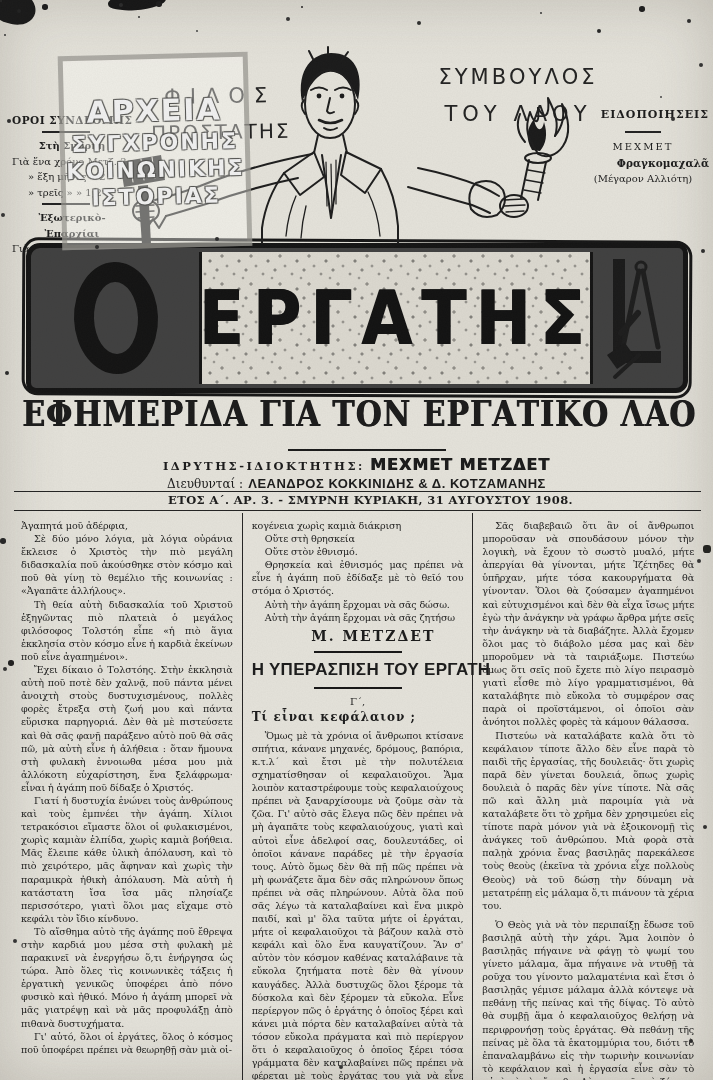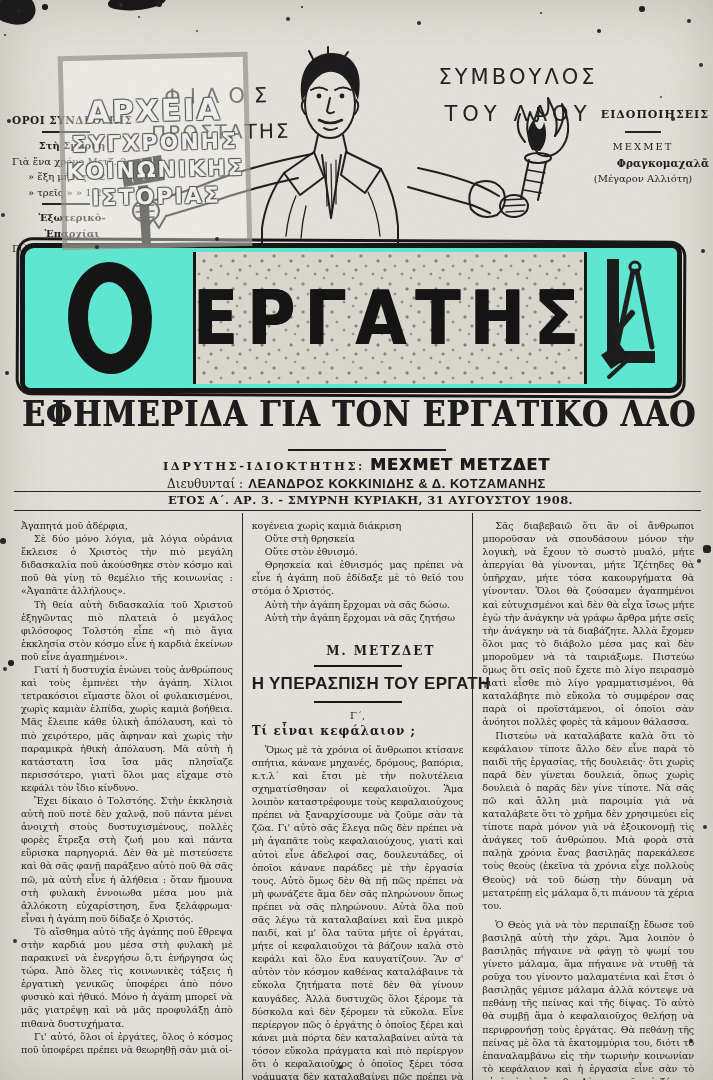--- a/index.html
+++ b/index.html
@@ -58,8 +58,8 @@
   
   .figure{position:absolute;left:100px;top:46px;z-index:3;}
   
-  .banner{position:absolute;left:20px;top:243px;width:662px;height:150px;z-index:2;
-    background:#5eead4;border:5px solid #141414;border-radius:14px 10px 12px 10px;box-sizing:border-box;}
+  .banner{position:absolute;left:26px;top:243px;width:662px;height:150px;z-index:2;
+    background:#404040;border:5px solid #141414;border-radius:14px 10px 12px 10px;box-sizing:border-box;}
   .banner:before{content:"";position:absolute;inset:-9px;border:3px solid #161616;
     border-radius:16px;transform:rotate(.3deg);pointer-events:none;}
   .panel-o{position:absolute;left:6px;top:6px;bottom:6px;width:158px;display:flex;

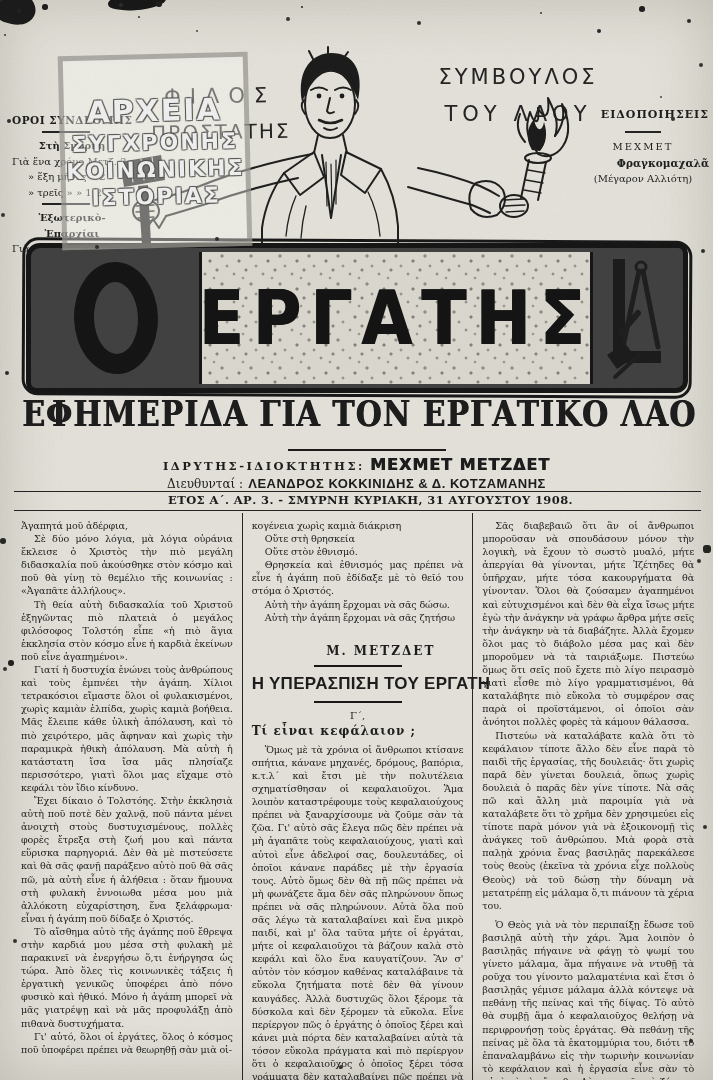--- a/index.html
+++ b/index.html
@@ -106,7 +106,7 @@
     letter-spacing:-.15px;}
   .col p.noind{text-indent:0;}
   .sig-letter{text-align:right;padding-right:28px;font-weight:700;letter-spacing:2px;
-    font-size:12px;margin:20px 0 2px;}
+    font-size:14px;margin:4px 0 2px;}
   .art-rule{width:88px;border-top:2px solid #161616;margin:7px auto 7px;}
   .art-title{text-align:center;font-family:"Liberation Sans","DejaVu Sans",sans-serif;
     font-weight:700;font-size:17px;letter-spacing:.3px;margin:1px 0;white-space:nowrap;}

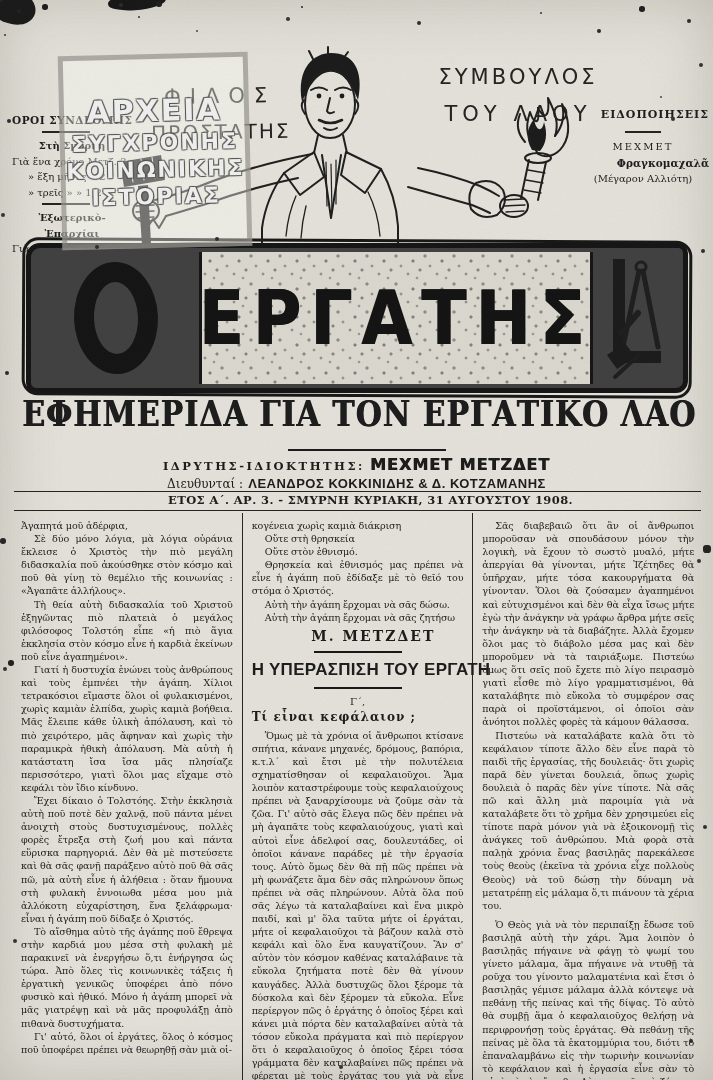--- a/index.html
+++ b/index.html
@@ -252,8 +252,8 @@
       <p class="noind">Ἀγαπητά μοῦ ἀδέρφια,</p>
       <p>Σὲ δύο μόνο λόγια, μὰ λόγια οὐράνια ἔκλεισε ὁ Χριστὸς τὴν πιὸ μεγάλη διδασκαλία ποῦ ἀκούσθηκε στὸν κόσμο καὶ ποῦ θὰ γίνῃ τὸ θεμέλιο τῆς κοινωνίας : «Ἀγαπᾶτε ἀλλήλους».</p>
       <p>Τὴ θεία αὐτὴ διδασκαλία τοῦ Χριστοῦ ἐξηγῶντας πιὸ πλατειὰ ὁ μεγάλος φιλόσοφος Τολστόη εἶπε «ἡ πιὸ ἅγια ἐκκλησία στὸν κόσμο εἶνε ἡ καρδιὰ ἐκείνων ποῦ εἶνε ἀγαπημένοι».</p>
+      <p>Ἔχει δίκαιο ὁ Τολστόης. Στὴν ἐκκλησιὰ αὐτὴ ποῦ ποτὲ δὲν χαλνᾷ, ποῦ πάντα μένει ἀνοιχτὴ στοὺς δυστυχισμένους, πολλὲς φορὲς ἔτρεξα στὴ ζωή μου καὶ πάντα εὕρισκα παρηγοριά. Δὲν θὰ μὲ πιστεύσετε καὶ θὰ σᾶς φανῇ παράξενο αὐτὸ ποῦ θὰ σᾶς πῶ, μὰ αὐτὴ εἶνε ἡ ἀλήθεια : ὅταν ἤμουνα στὴ φυλακὴ ἐννοιωθα μέσα μου μιὰ ἀλλόκοτη εὐχαρίστηση, ἕνα ξελάφρωμα· εἶναι ἡ ἀγάπη ποῦ δίδαξε ὁ Χριστός.</p>
       <p>Γιατί ἡ δυστυχία ἑνώνει τοὺς ἀνθρώπους καὶ τοὺς ἐμπνέει τὴν ἀγάπη. Χίλιοι τετρακόσιοι εἴμαστε ὅλοι οἱ φυλακισμένοι, χωρὶς καμιὰν ἐλπίδα, χωρὶς καμιὰ βοήθεια. Μᾶς ἔλειπε κάθε ὑλικὴ ἀπόλαυση, καὶ τὸ πιὸ χειρότερο, μᾶς ἄφηναν καὶ χωρὶς τὴν παραμικρὰ ἠθικὴ ἀπόλαυση. Μὰ αὐτὴ ἡ κατάστατη ἴσα ἴσα μᾶς πλησίαζε περισσότερο, γιατὶ ὅλοι μας εἴχαμε στὸ κεφάλι τὸν ἴδιο κίνδυνο.</p>
-      <p>Ἔχει δίκαιο ὁ Τολστόης. Στὴν ἐκκλησιὰ αὐτὴ ποῦ ποτὲ δὲν χαλνᾷ, ποῦ πάντα μένει ἀνοιχτὴ στοὺς δυστυχισμένους, πολλὲς φορὲς ἔτρεξα στὴ ζωή μου καὶ πάντα εὕρισκα παρηγοριά. Δὲν θὰ μὲ πιστεύσετε καὶ θὰ σᾶς φανῇ παράξενο αὐτὸ ποῦ θὰ σᾶς πῶ, μὰ αὐτὴ εἶνε ἡ ἀλήθεια : ὅταν ἤμουνα στὴ φυλακὴ ἐννοιωθα μέσα μου μιὰ ἀλλόκοτη εὐχαρίστηση, ἕνα ξελάφρωμα· εἶναι ἡ ἀγάπη ποῦ δίδαξε ὁ Χριστός.</p>
       <p>Τὸ αἴσθημα αὐτὸ τῆς ἀγάπης ποῦ ἔθρεψα στὴν καρδιά μου μέσα στὴ φυλακὴ μὲ παρακινεῖ νὰ ἐνεργήσω ὅ,τι ἐνήργησα ὡς τώρα. Ἀπὸ ὅλες τὶς κοινωνικὲς τάξεις ἡ ἐργατικὴ γενικῶς ὑποφέρει ἀπὸ πόνο φυσικὸ καὶ ἠθικό. Μόνο ἡ ἀγάπη μπορεῖ νὰ μᾶς γιατρέψῃ καὶ νὰ μᾶς προφυλάξῃ ἀπὸ πιθανὰ δυστυχήματα.</p>
       <p>Γι' αὐτό, ὅλοι οἱ ἐργάτες, ὅλος ὁ κόσμος ποῦ ὑποφέρει πρέπει νὰ θεωρηθῇ σὰν μιὰ οἰ-</p>
     </div>

